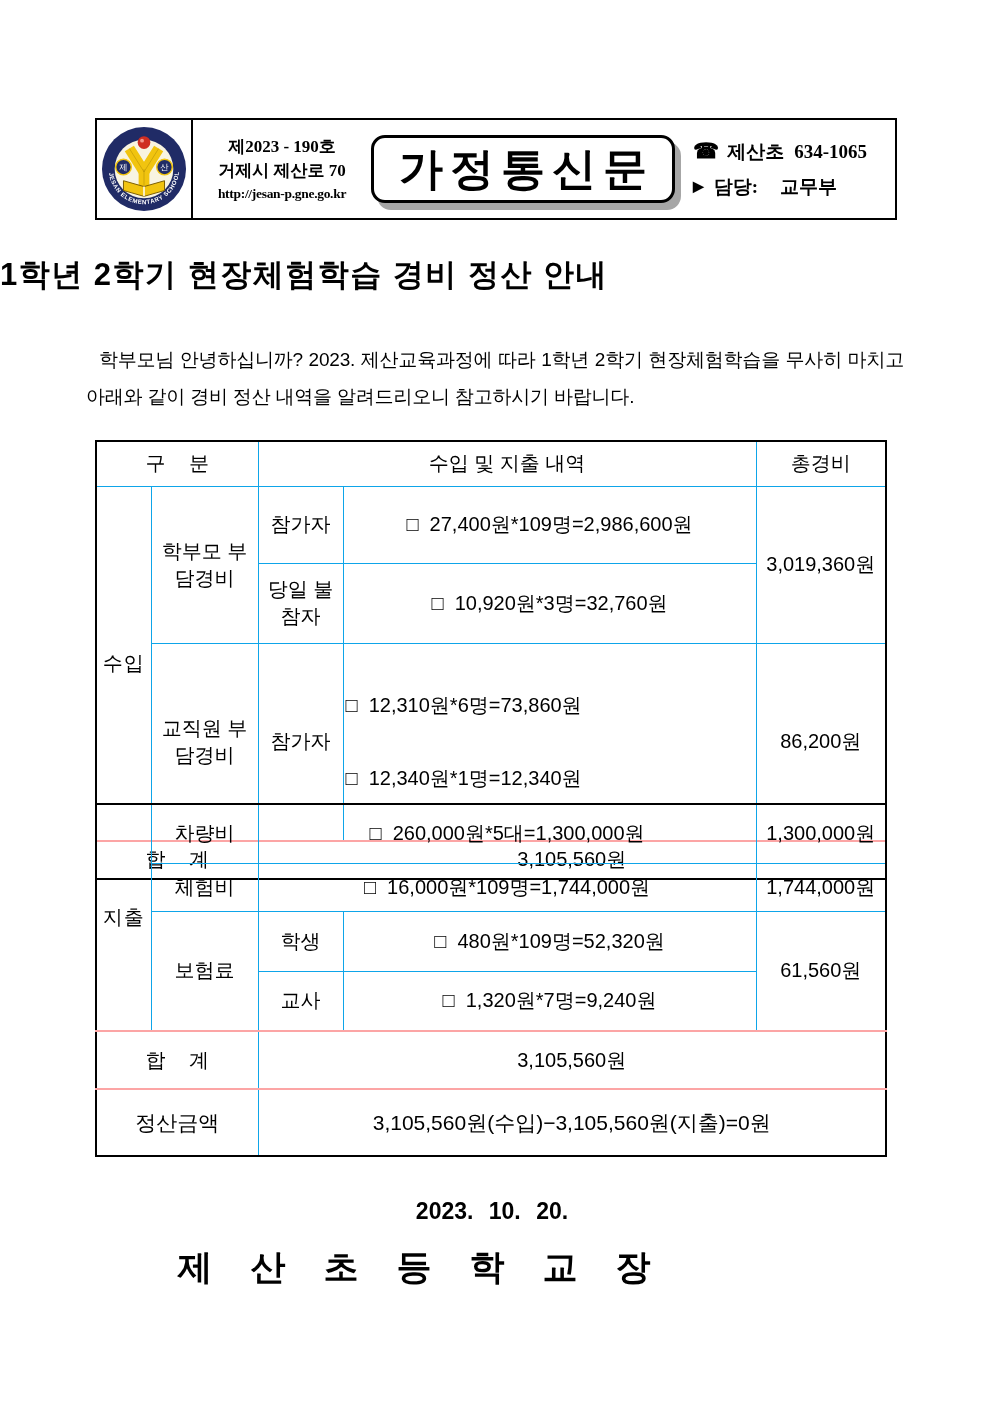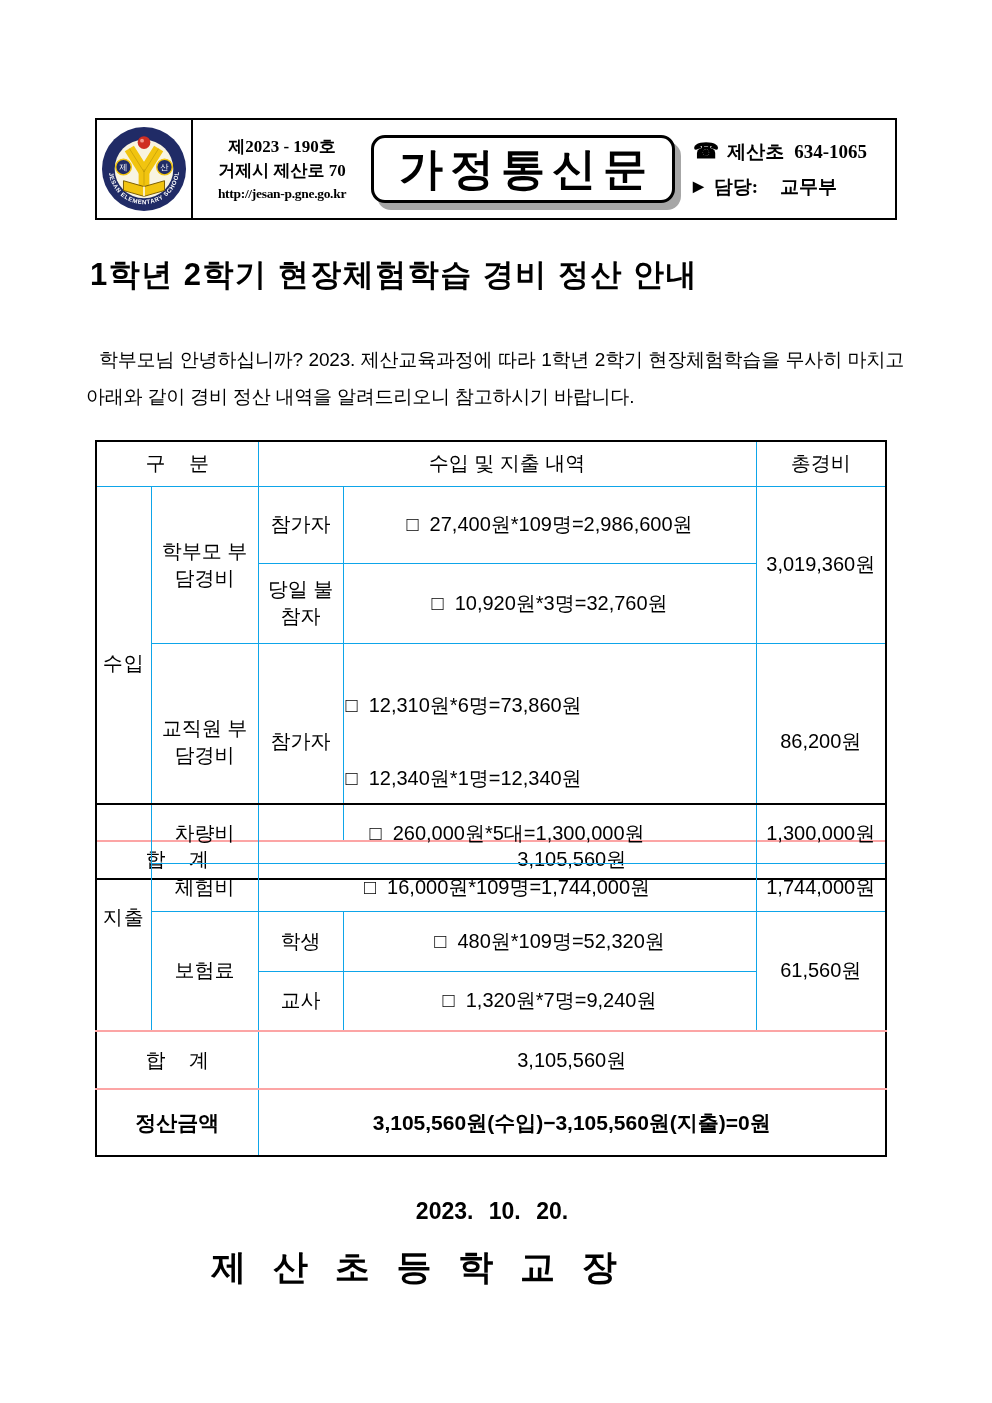--- a/index.html
+++ b/index.html
@@ -26,7 +26,7 @@
   .contact-line .dept { margin-left:22px; }
 
   
-  .notice-title { position:absolute; left:0; top:254px; width:788px; margin:0; text-align:center;
+  .notice-title { position:absolute; left:0; top:254px; width:788px; margin:0; text-align:left;
                   font-size:31px; font-weight:bold; letter-spacing:1.5px; }
   .intro { position:absolute; left:86px; top:341px; width:818px; margin:0;
            font-size:19px; line-height:37px; text-align:justify; text-indent:13px; letter-spacing:-0.2px; }

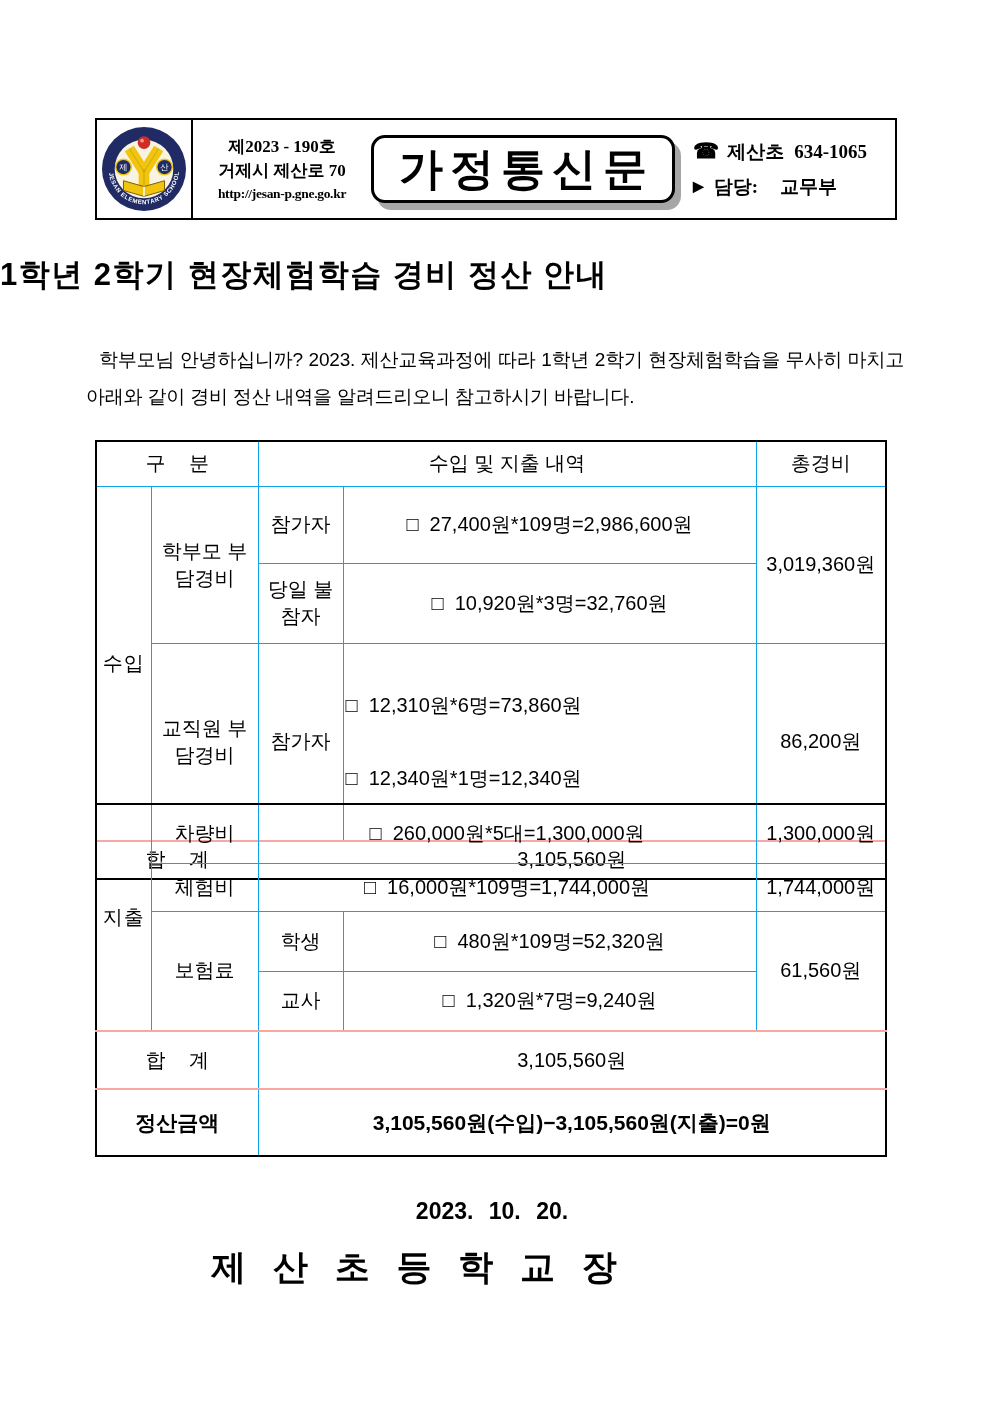--- a/index.html
+++ b/index.html
@@ -42,7 +42,7 @@
   td.amount { text-align:right; padding-right:10px; }
   td.wide-label { word-spacing:18px; }
   tr.thick-top td { border-top:2px solid #fca5a5;margin-left:8px; }
-  tr.settle-row td { font-weight:bold; font-size:21px; }
+  tr.settle-row td { font-weight:normal; font-size:21px; }
   .detail-line { text-align:left; white-space:pre; line-height:27px; }
 
   

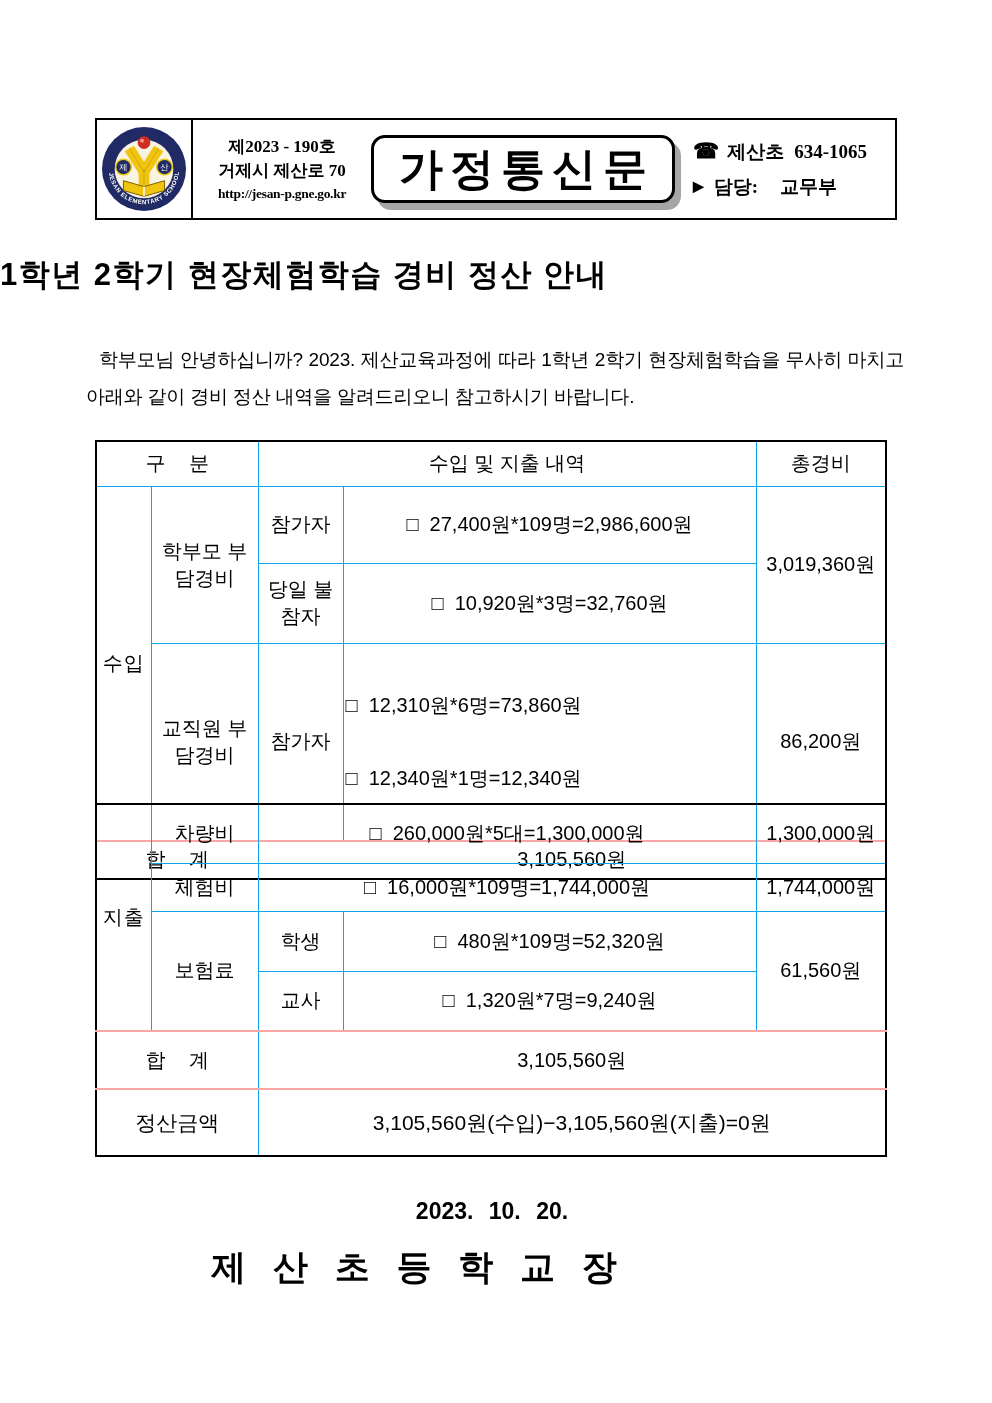--- a/index.html
+++ b/index.html
@@ -49,7 +49,7 @@
   .issue-date { position:absolute; left:0; top:1198px; width:984px; text-align:center;
                 font-size:23px; font-weight:bold; word-spacing:9px; }
   .signature { position:absolute; left:0; top:1244px; width:832px; text-align:center;
-               font-size:35px; font-weight:bold; letter-spacing:4px; word-spacing:9px; }
+               font-size:35px; font-weight:bold; letter-spacing:4px; word-spacing:9px;font-family:Liberation Mono, monospace; }
 </style>
 </head>
 <body>

